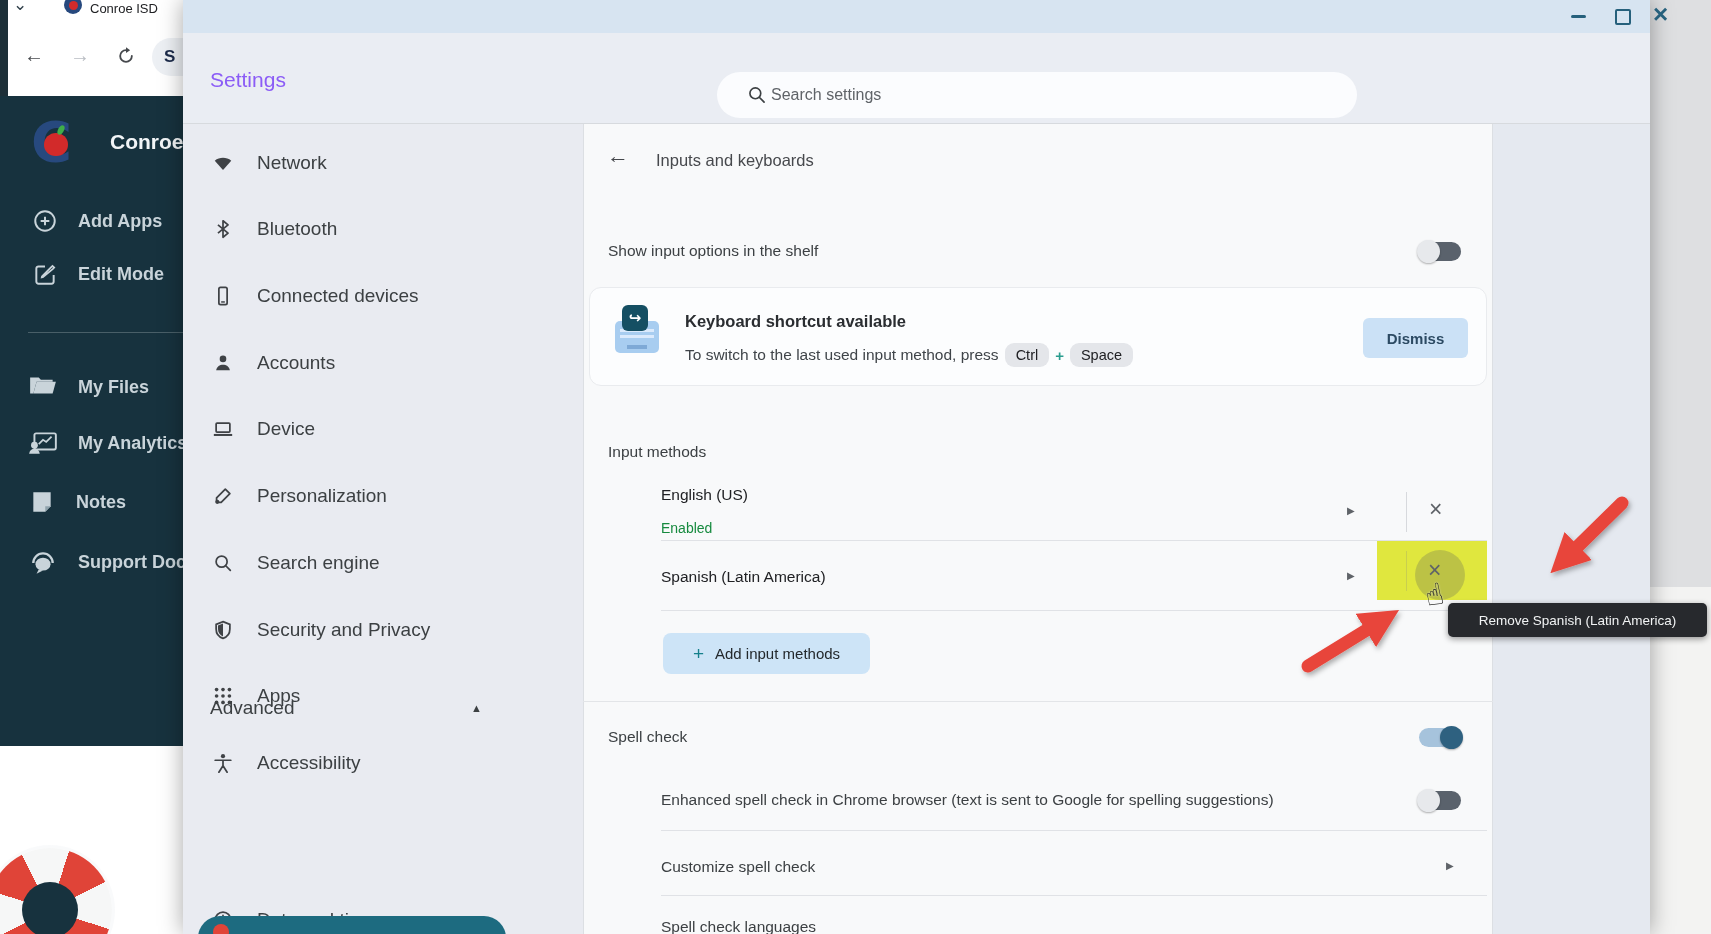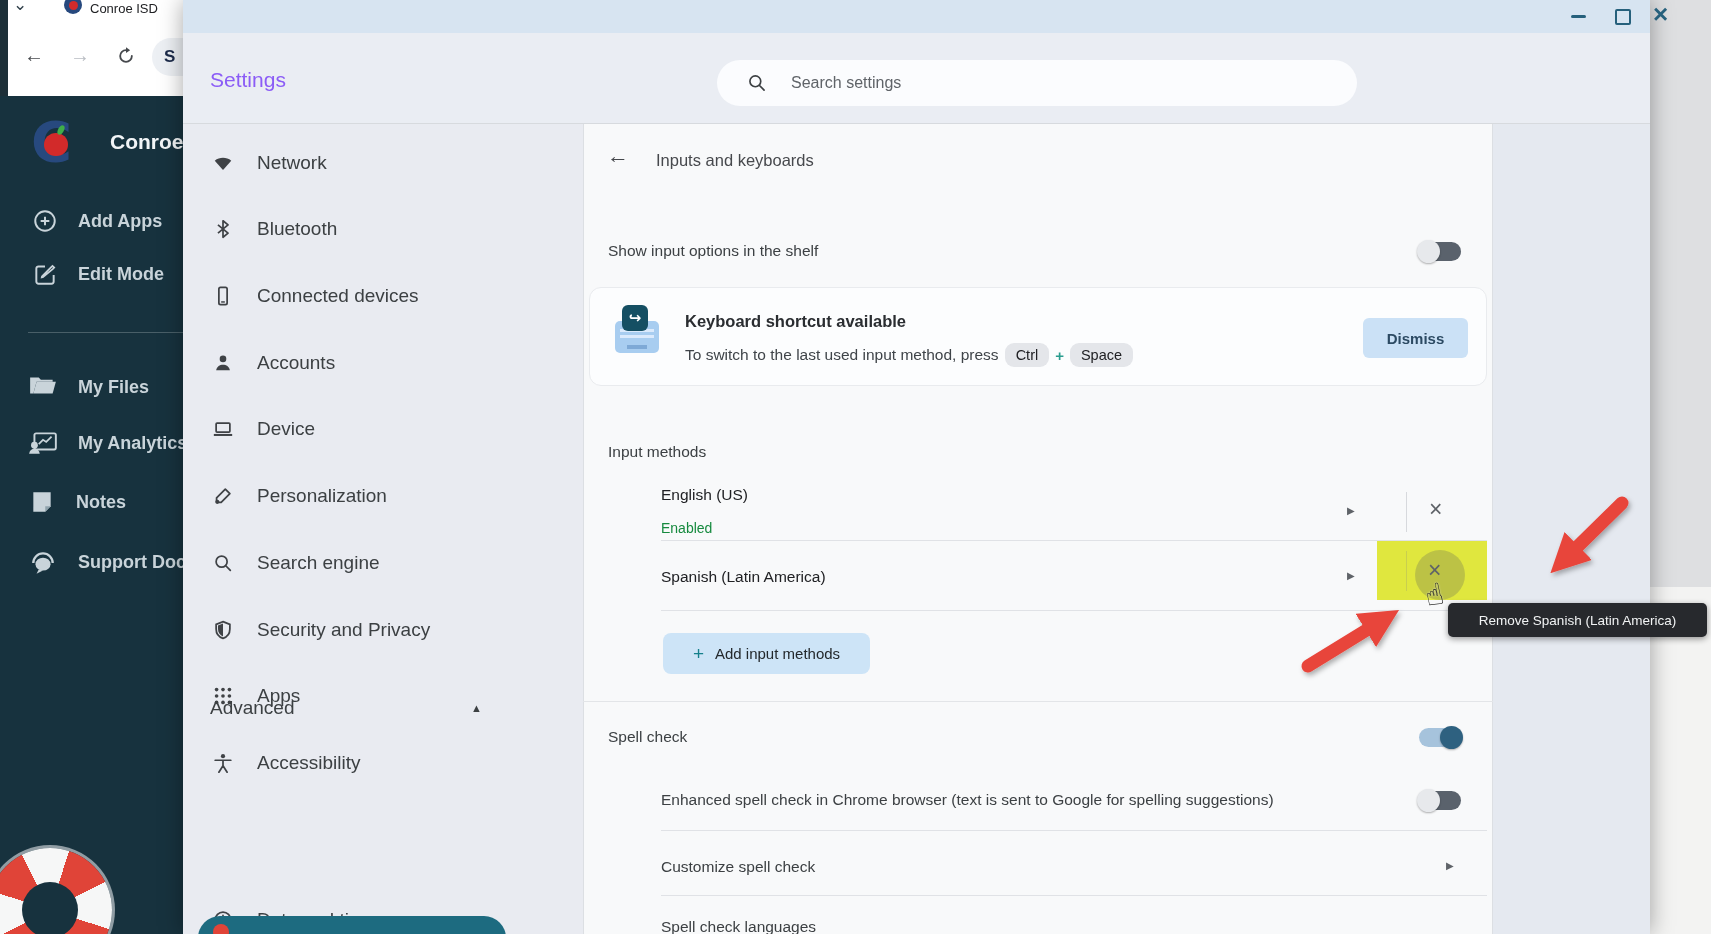--- a/index.html
+++ b/index.html
@@ -45,8 +45,8 @@
   .win-close{left:1470px;top:-1px;font-size:26px;font-weight:bold;color:#26607c;line-height:30px;}
   .win-header{left:0;top:33px;width:1467px;height:90px;background:#eaedf3;border-bottom:1px solid #d7dade;}
   .win-title{left:27px;top:68px;font-size:21px;color:#8b5cf6;}
-  .search-pill{left:534px;top:60px;width:640px;height:46px;border-radius:23px;background:#fbfcfe;
-     display:flex;align-items:center;padding-left:30px;gap:24px;box-sizing:border-box;}
+  .search-pill{left:534px;top:72px;width:640px;height:46px;border-radius:23px;background:#fbfcfe;
+     display:flex;align-items:center;padding-left:30px;gap:4px;box-sizing:border-box;}
   .search-pill .ph{font-size:16px;color:#5f6368;}
   
   .nav-col{left:0;top:124px;width:400px;height:810px;background:#e9ebf1;}

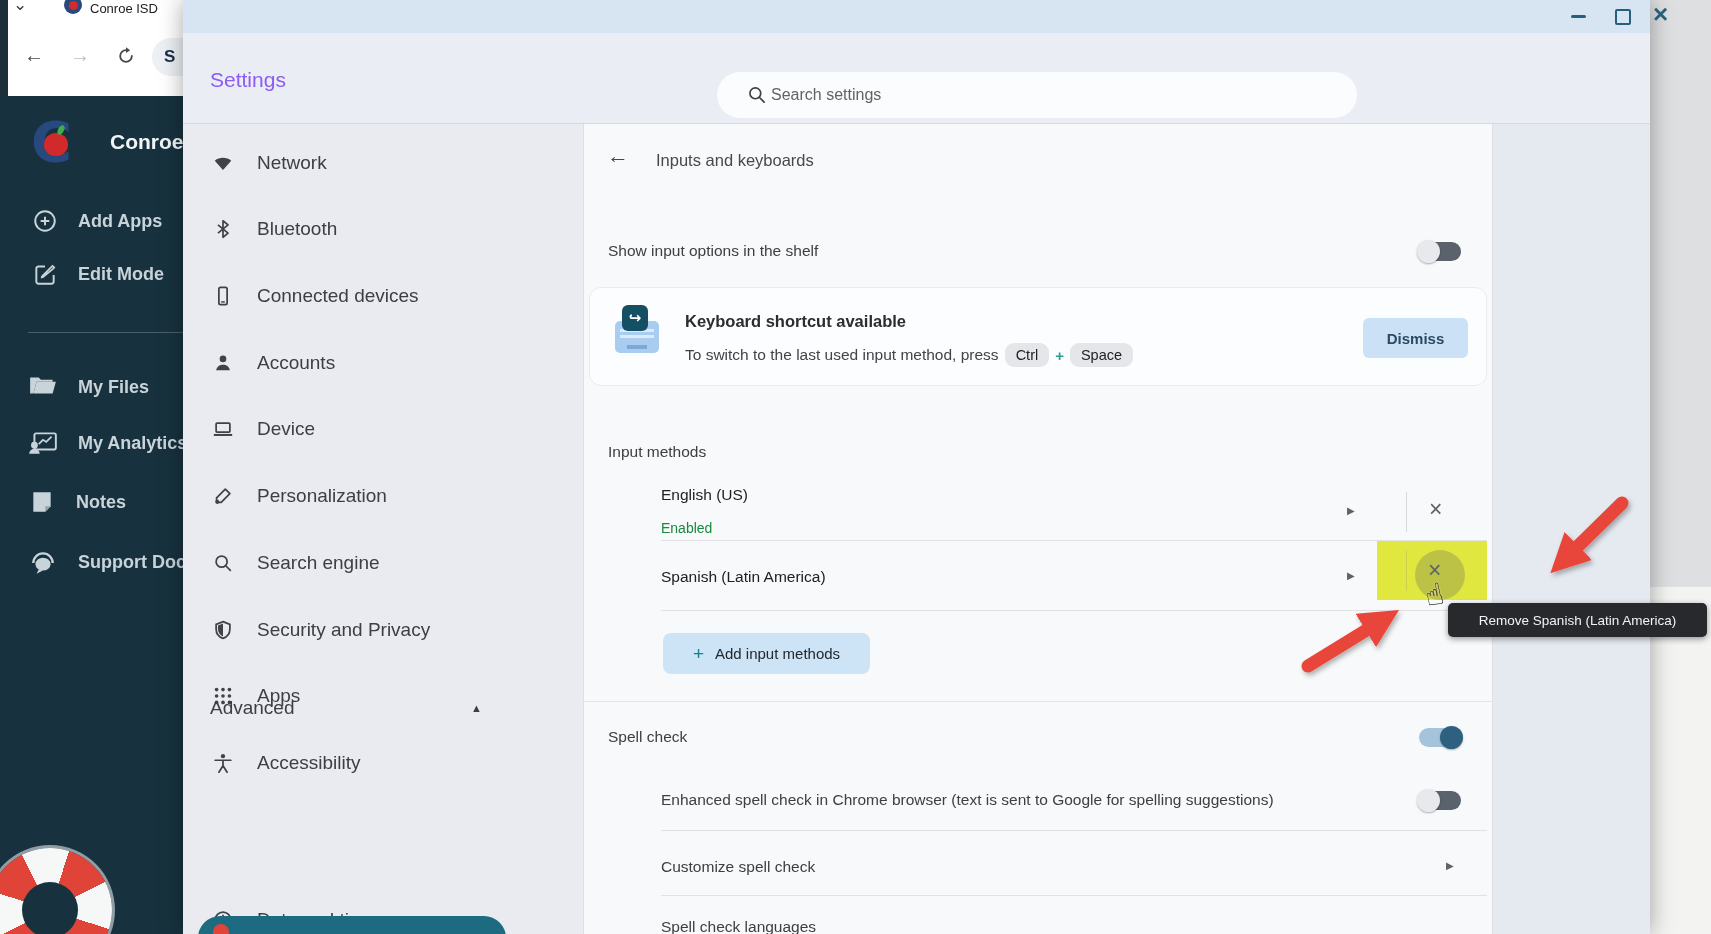--- a/index.html
+++ b/index.html
@@ -21,7 +21,7 @@
   .addr-pill{left:152px;top:38px;width:44px;height:38px;border-radius:19px;background:#edf0f4;
              display:flex;align-items:center;padding-left:12px;font-size:17px;font-weight:bold;color:#1c2b4a;}
   
-  .app-sidebar{left:0;top:96px;width:183px;height:838px;background:#17323e;overflow:hidden;}
+  .app-sidebar{left:0;top:96px;width:183px;height:650px;background:#17323e;overflow:hidden;}
   .brand-logo{left:31px;top:21px;width:52px;height:52px;}
   .brand-logo .cmark{position:absolute;left:0;top:-8px;font-size:56px;font-weight:bold;color:#27497e;font-family:"DejaVu Sans",sans-serif;}
   .brand-logo .apple{position:absolute;left:13px;top:16px;width:24px;height:23px;border-radius:50% 50% 48% 48%;background:#d22a2a;}

